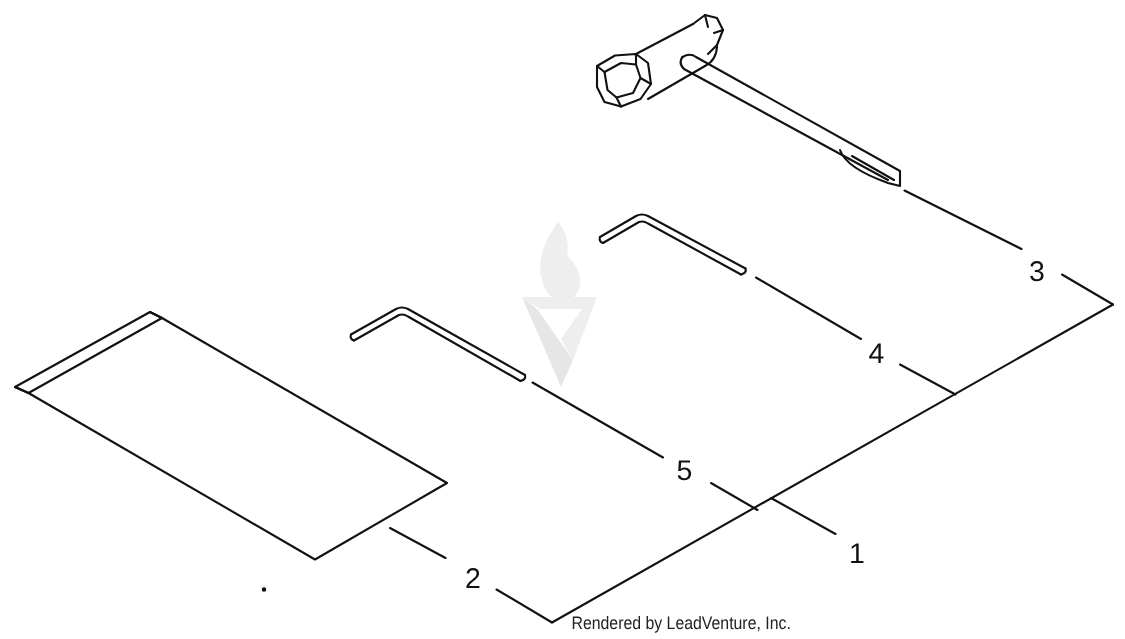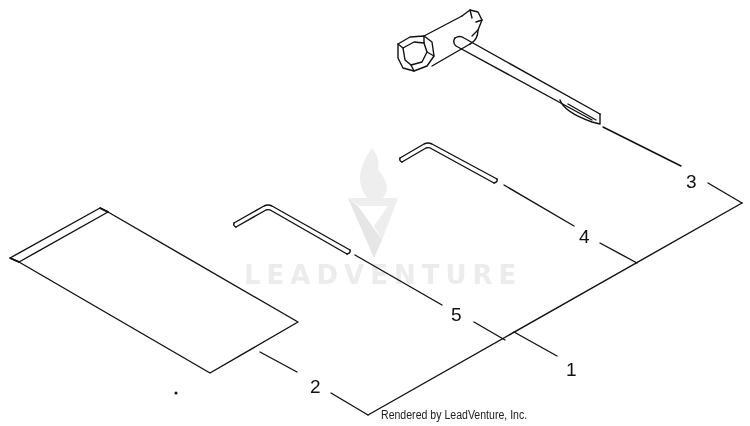--- a/index.html
+++ b/index.html
@@ -19,7 +19,6 @@
     <path d="M348 198 L398 198 L382 240 L374 226 L388 206 L360 206 Z" fill="#eeeeee"></path>
     <path d="M348 198 L374 258 L382 240 L358 206 Z" fill="#e6e6e6"></path>
   </svg>
-  <div class="watermark-text">LEADVENTURE</div>
 
   <svg class="diagram" width="750" height="426">
     <g fill="none" stroke="#111" stroke-width="1.4" stroke-linejoin="round" stroke-linecap="round">

